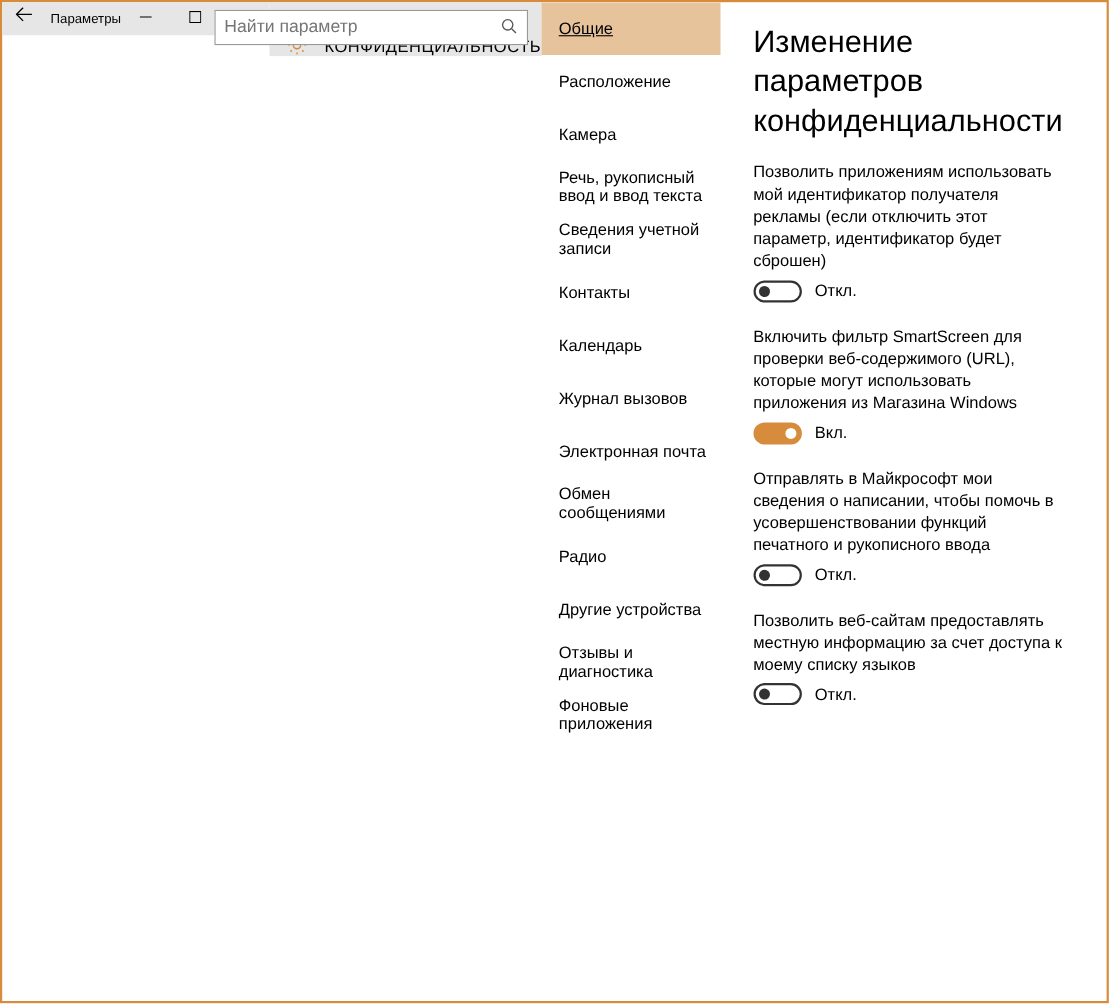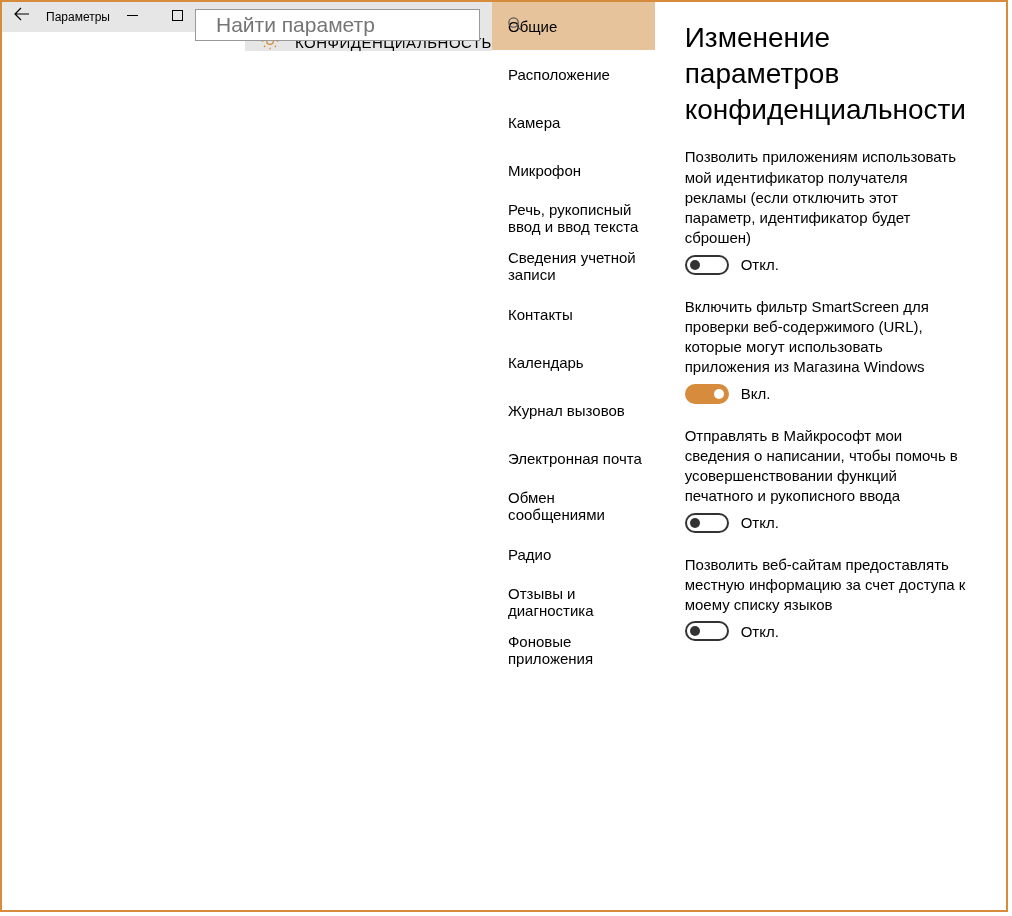--- a/index.html
+++ b/index.html
@@ -84,8 +84,8 @@
     border: none;
     outline: none;
     flex: 1;
-    font-size: 21px;
-    padding: 0 20px;
+    font-size: 16px;
+    padding: 0 8px;
     font-family: inherit;
     color: #701a75;
     background: transparent;

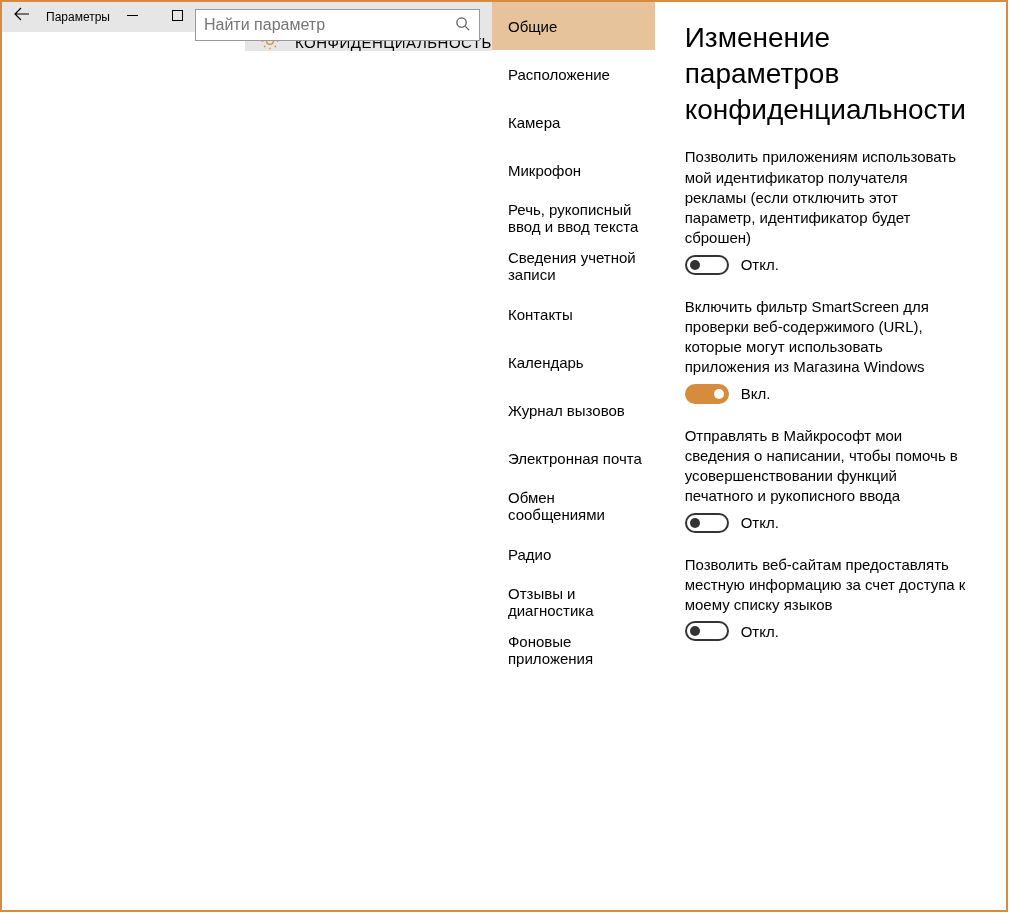--- a/index.html
+++ b/index.html
@@ -118,6 +118,7 @@
   }
   .side-item.sel {
     background: #e7c39c;
+    text-decoration: underline;
   }
 
   .content {

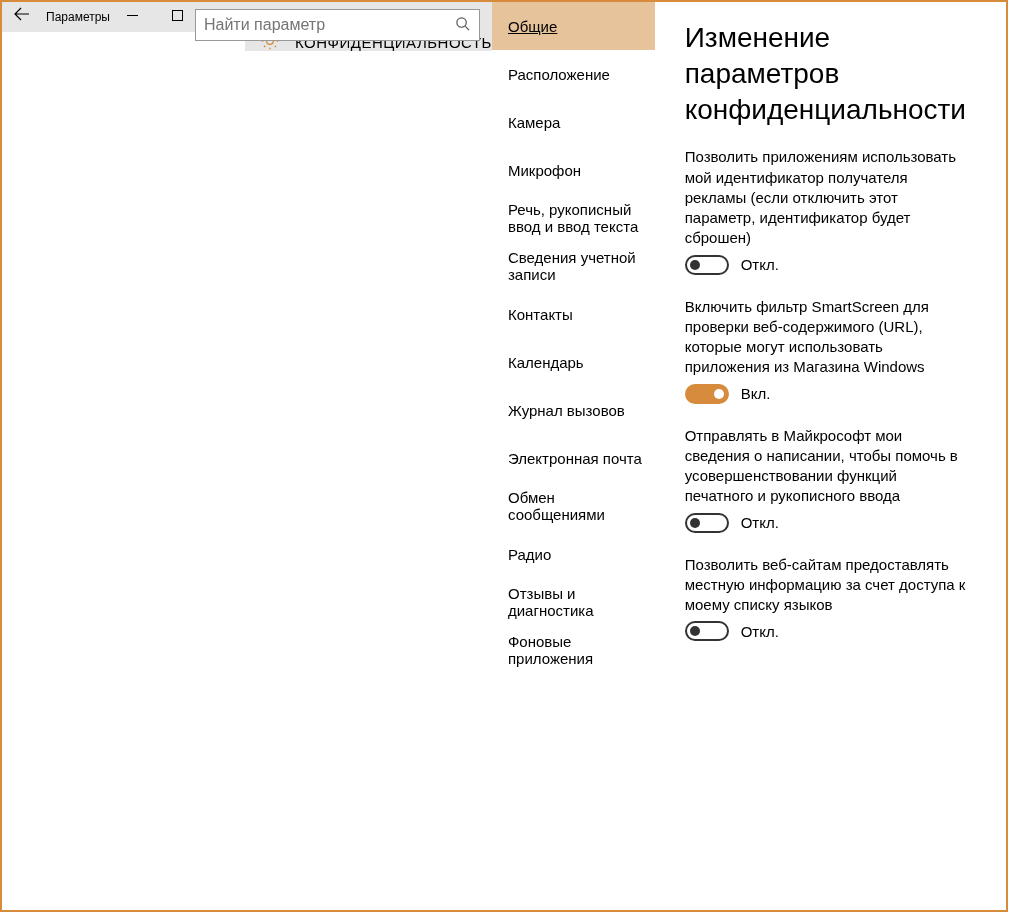--- a/index.html
+++ b/index.html
@@ -246,9 +246,6 @@
         </div>
         <div class="side-item">
           <span>Камера</span>
-        </div>
-        <div class="side-item">
-          <span>Микрофон</span>
         </div>
         <div class="side-item">
           <span>Речь, рукописный ввод и ввод текста</span>

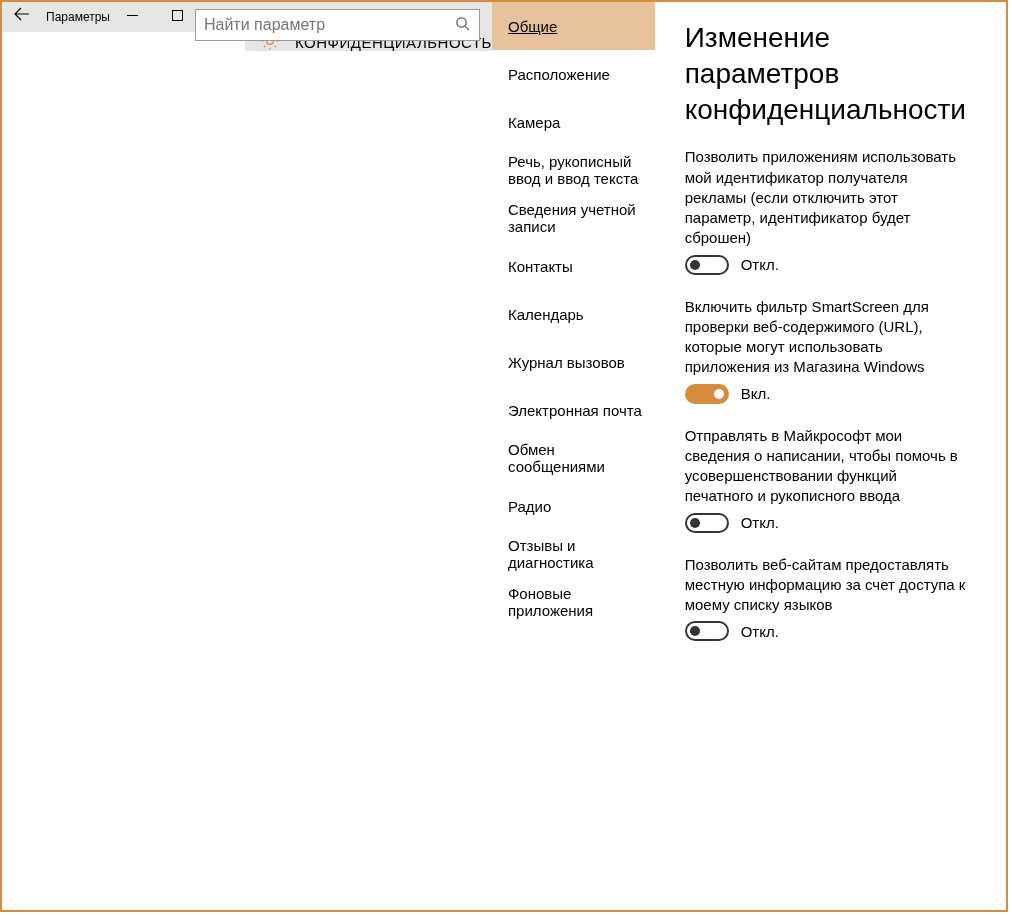--- a/index.html
+++ b/index.html
@@ -270,6 +270,9 @@
         </div>
         <div class="side-item">
           <span>Радио</span>
+        </div>
+        <div class="side-item">
+          <span>Другие устройства</span>
         </div>
         <div class="side-item">
           <span>Отзывы и диагностика</span>

